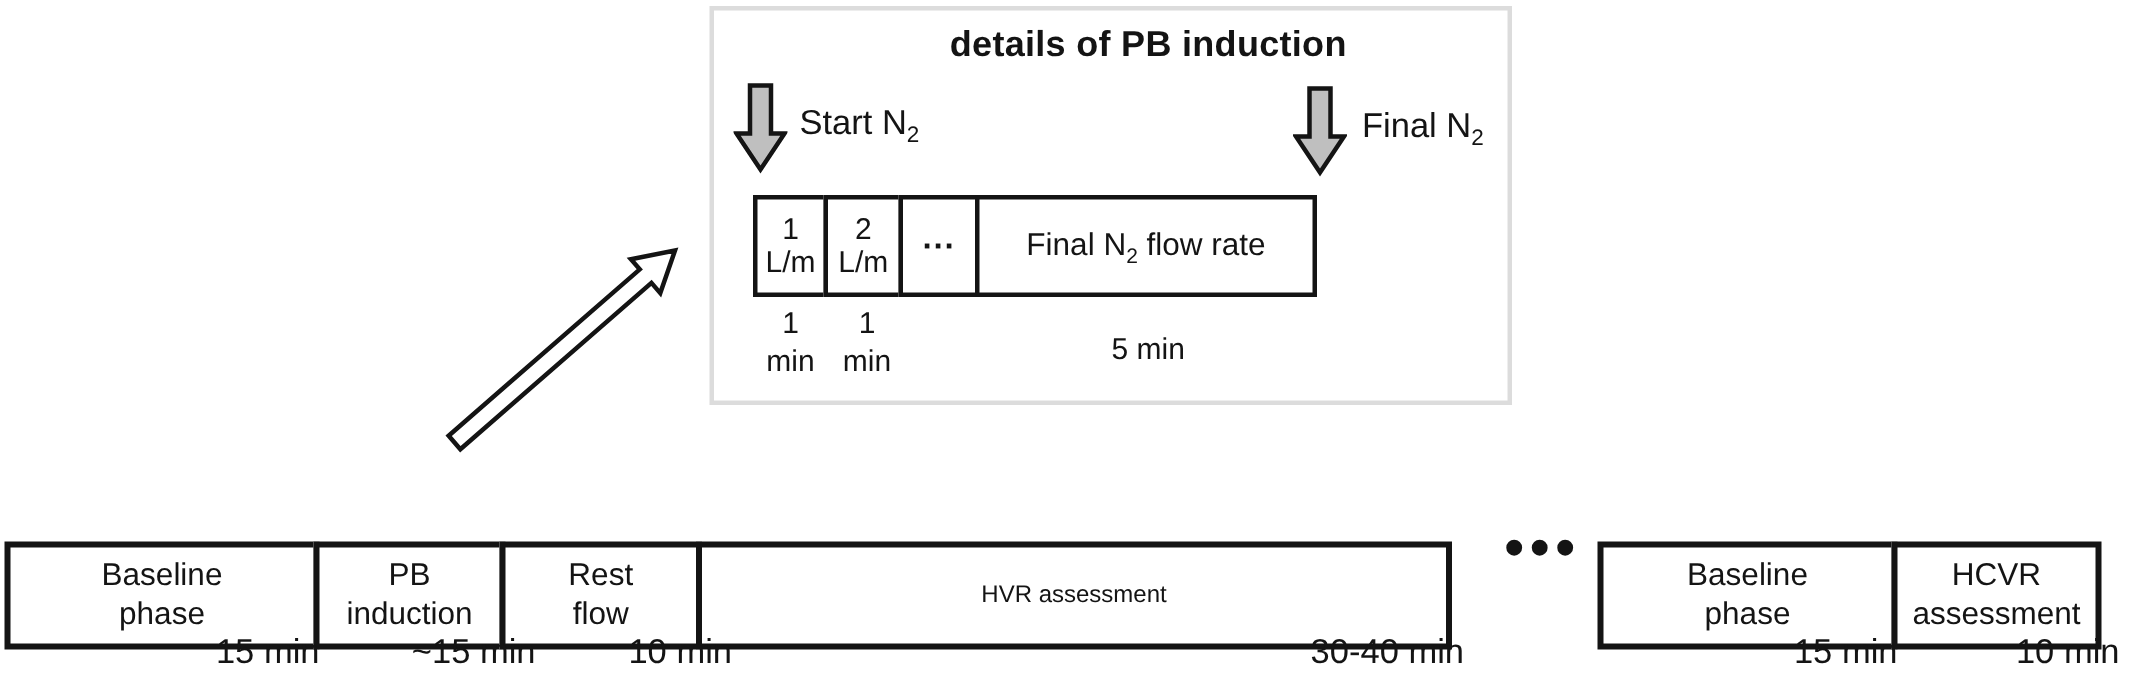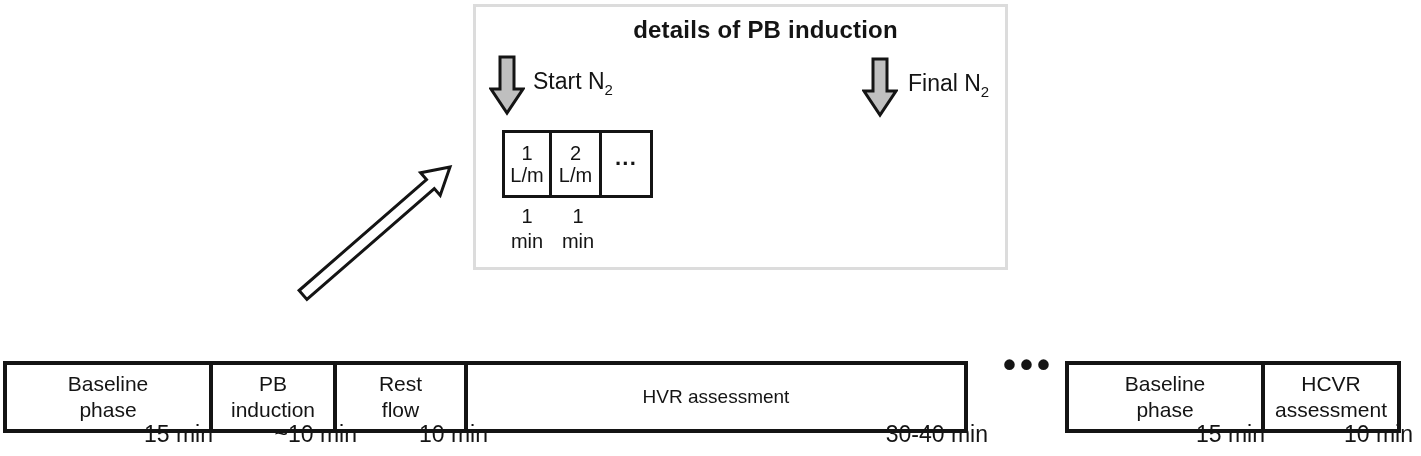--- a/index.html
+++ b/index.html
@@ -122,6 +122,9 @@
     <div class="flow-cell fc2">2
 L/m</div>
     <div class="flow-cell fc3">···</div>
+    <div class="flow-cell fc4">
+      <span><span>Final N</span><sub>2</sub><span> flow rate</span></span>
+    </div>
   </div>
 
   <div class="abs mini-dur" style="left:500px; top:204px; width:54px;">1

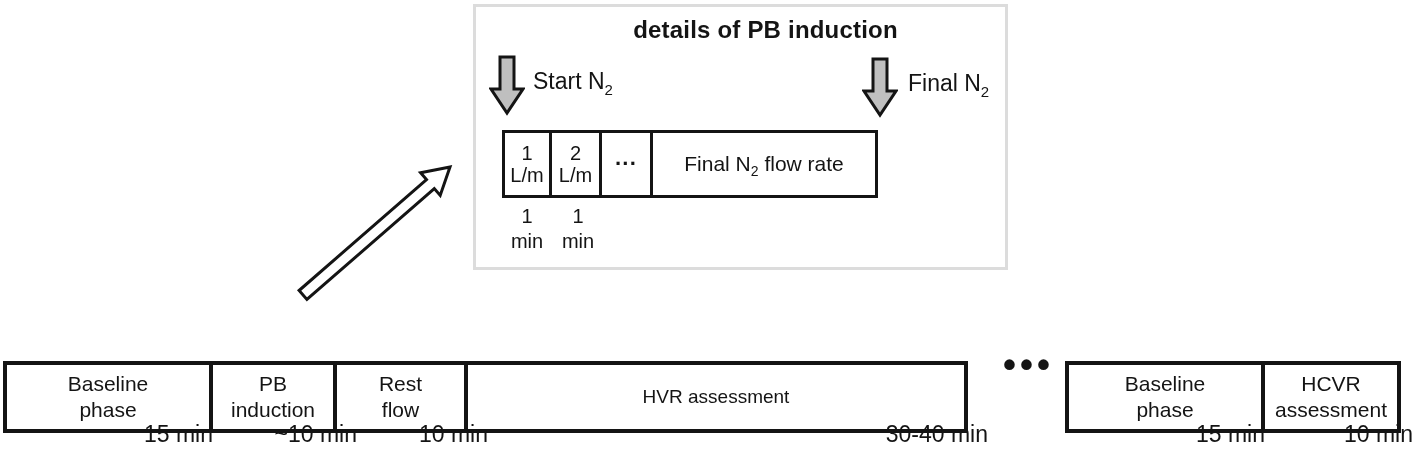--- a/index.html
+++ b/index.html
@@ -131,6 +131,7 @@
 min</div>
   <div class="abs mini-dur" style="left:551px; top:204px; width:54px;">1
 min</div>
+  <div class="abs mini-dur" style="left:653px; top:221px; width:225px;">5 min</div>
 
   <svg class="abs" style="left:288px; top:153px;" width="180" height="160" viewBox="0 0 180 160">
     <polygon points="11.1,137.5 138.5,26.6 132.6,19.8 162,14 152.2,42.4 146.3,35.6 18.9,146.5" fill="#ffffff" stroke="#141414" stroke-width="3" stroke-linejoin="miter"></polygon>

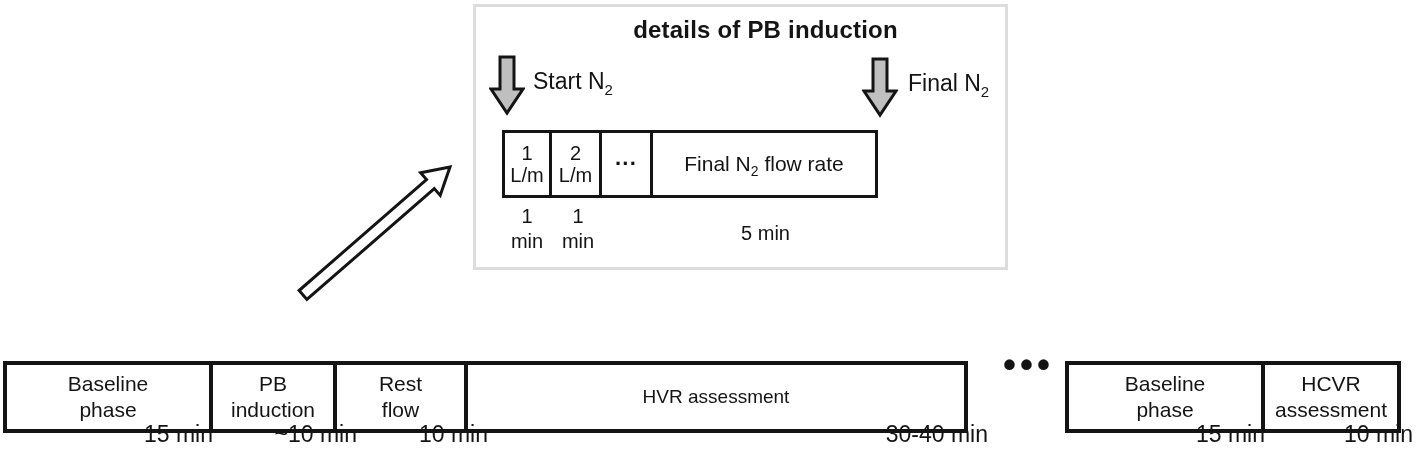--- a/index.html
+++ b/index.html
@@ -75,7 +75,7 @@
   .g1c1 { width: 210px; }
   .g1c2 { width: 128px; }
   .g1c3 { width: 135px; }
-  .g1c4 { width: 504px; font-size: 19px; }
+  .g1c4 { width: 504px; font-size: 16px; }
   .g2c1 { width: 200px; }
   .g2c2 { width: 140px; }
 

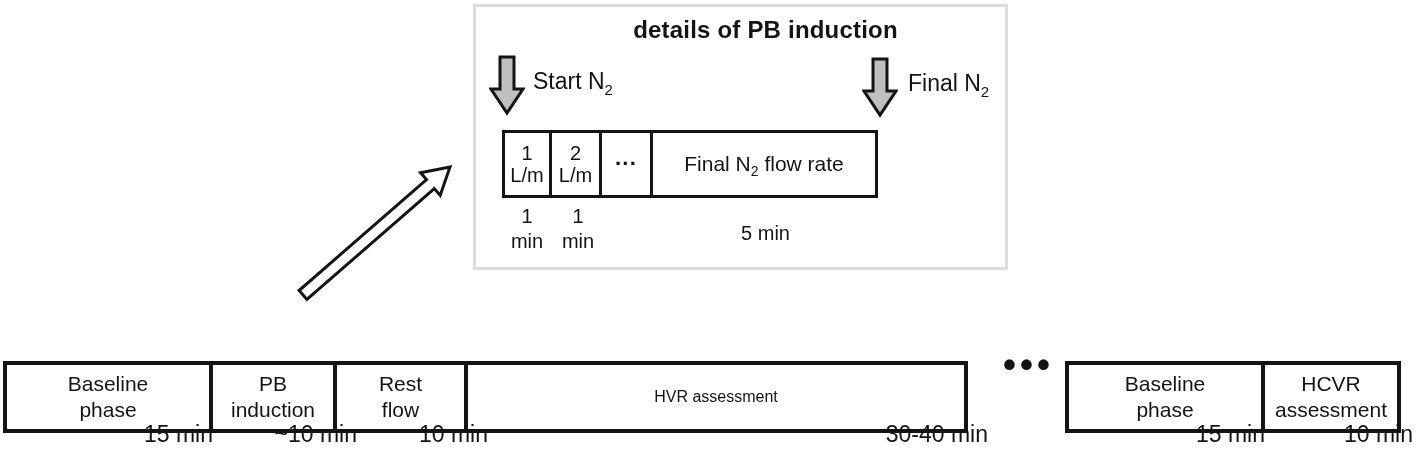--- a/index.html
+++ b/index.html
@@ -157,7 +157,7 @@
   </div>
 
   <div class="abs duration" style="left:3px; width:210px;">15 min</div>
-  <div class="abs duration" style="left:213px; width:144px;">~10 min</div>
+  <div class="abs duration" style="left:213px; width:144px;">~15 min</div>
   <div class="abs duration" style="left:357px; width:131px;">10 min</div>
   <div class="abs duration" style="left:488px; width:500px;">30-40 min</div>
   <div class="abs duration" style="left:1065px; width:200px;">15 min</div>

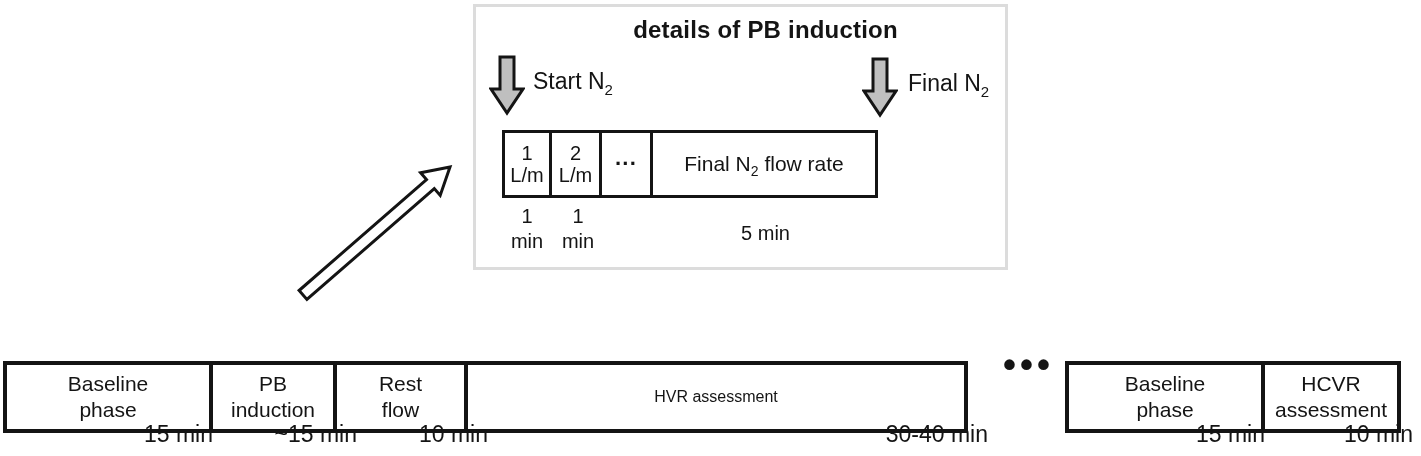--- a/index.html
+++ b/index.html
@@ -159,7 +159,7 @@
   <div class="abs duration" style="left:3px; width:210px;">15 min</div>
   <div class="abs duration" style="left:213px; width:144px;">~15 min</div>
   <div class="abs duration" style="left:357px; width:131px;">10 min</div>
-  <div class="abs duration" style="left:488px; width:500px;">30-40 min</div>
+  <div class="abs duration" style="left:476px; width:500px;">30-40 min</div>
   <div class="abs duration" style="left:1065px; width:200px;">15 min</div>
   <div class="abs duration" style="left:1265px; width:148px;">10 min</div>
 

